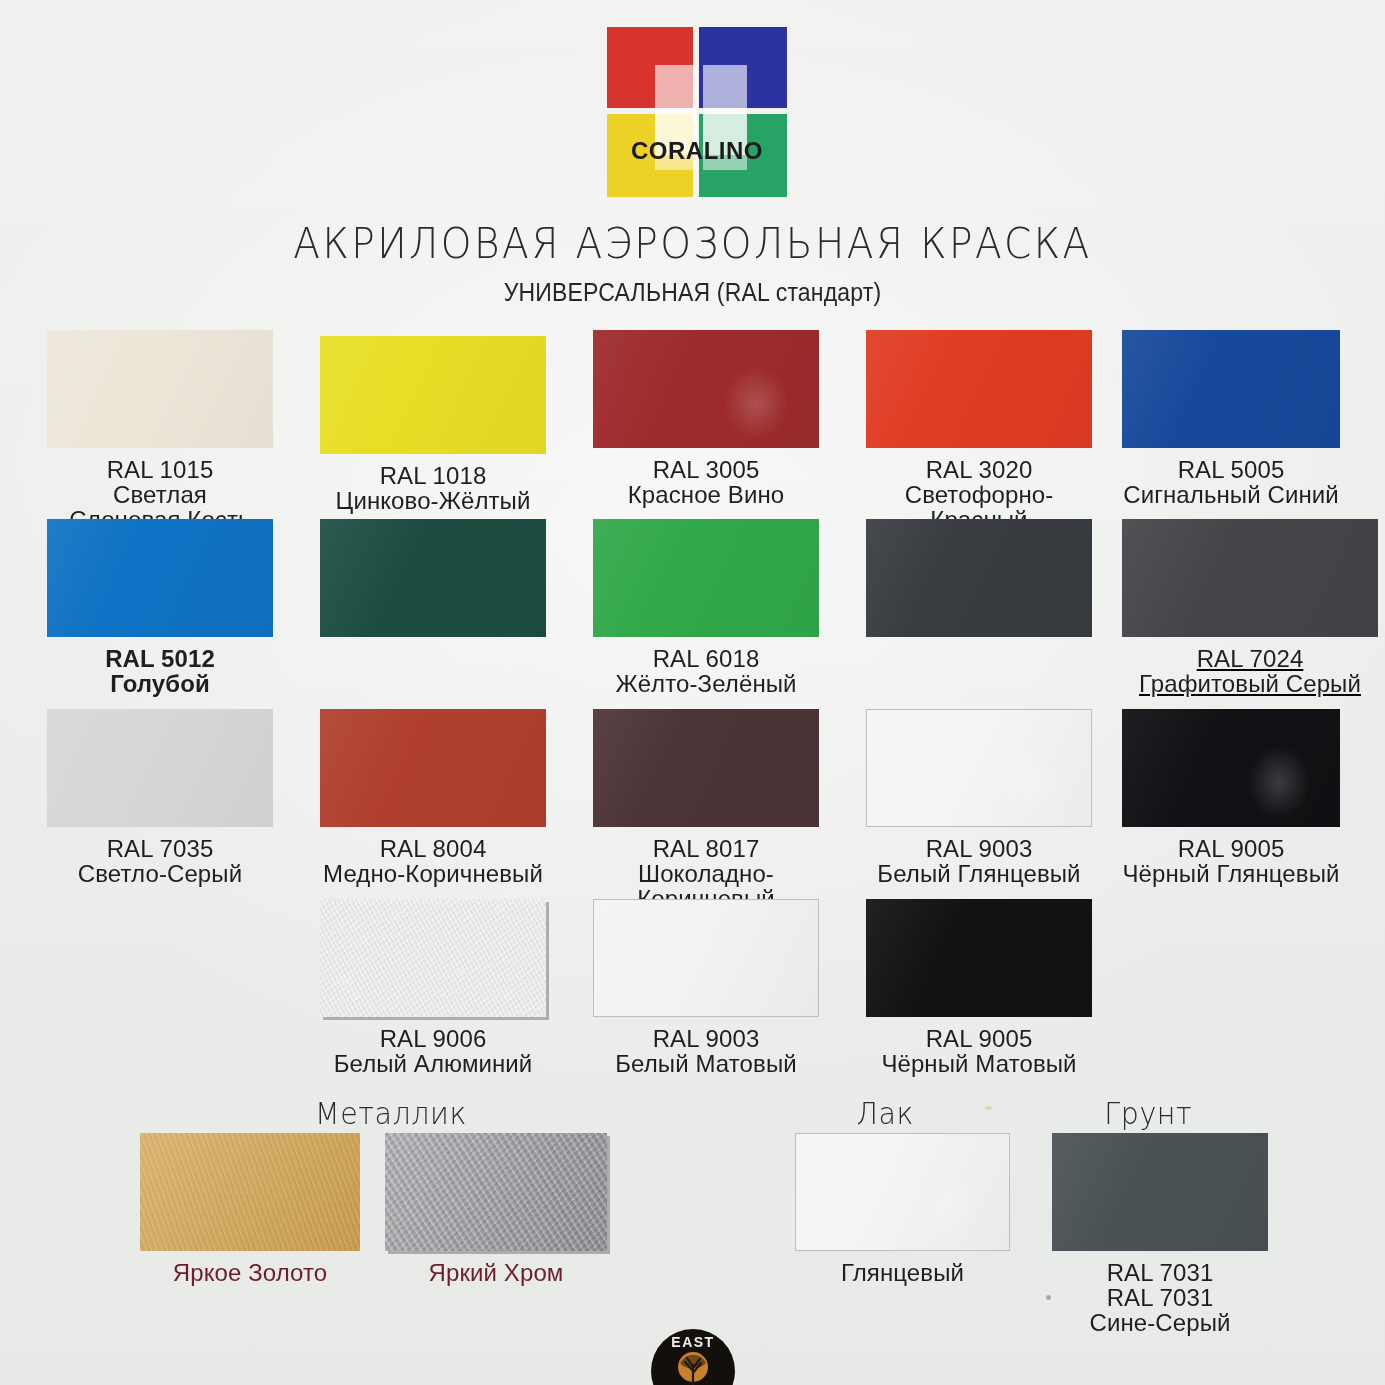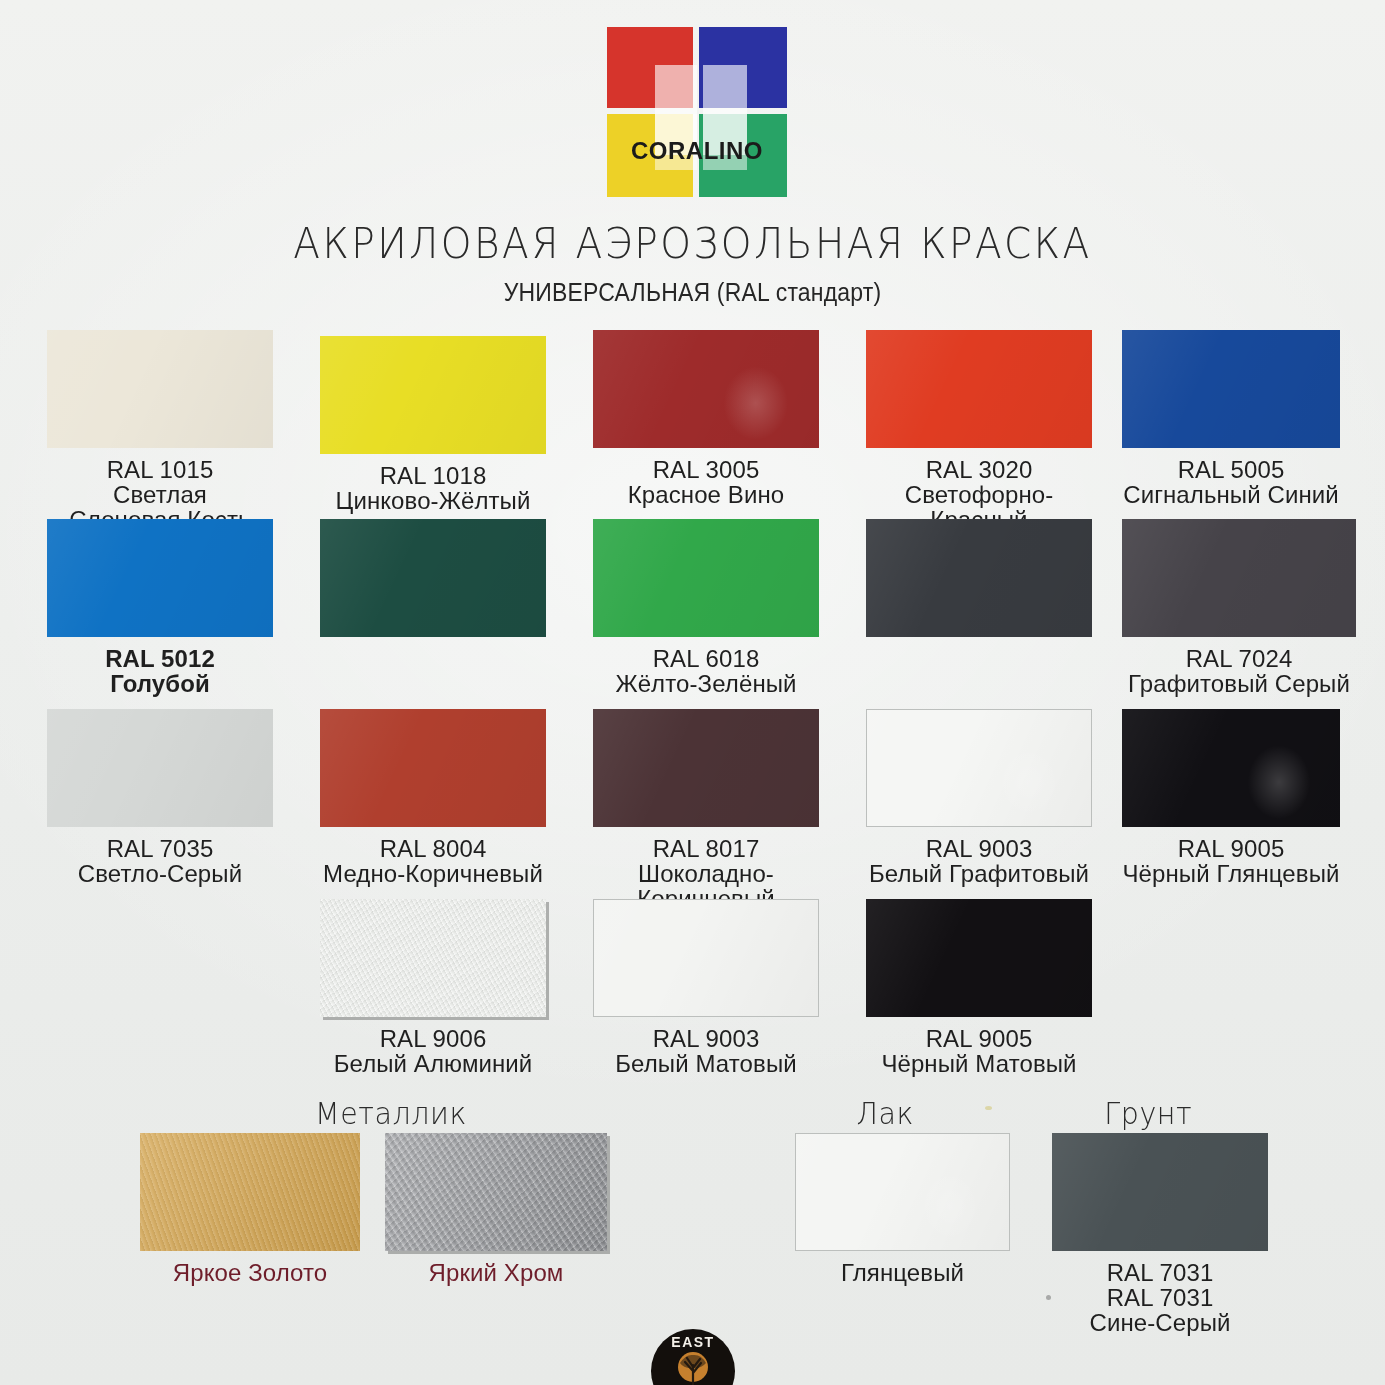--- a/index.html
+++ b/index.html
@@ -273,7 +273,7 @@
       <div class="cell" style="left:866px;top:519px;width:226px;">
         <div class="chip" style="background:#383b40;"></div>
       </div>
-      <div class="cell" style="left:1122px;top:519px;width:234px;">
+      <div class="cell" style="left:1122px;top:519px;width:256px;text-decoration:underline;">
         <div class="chip" style="background:#464349;"></div>
         <div class="caption">
           <span class="code">RAL 7024</span>

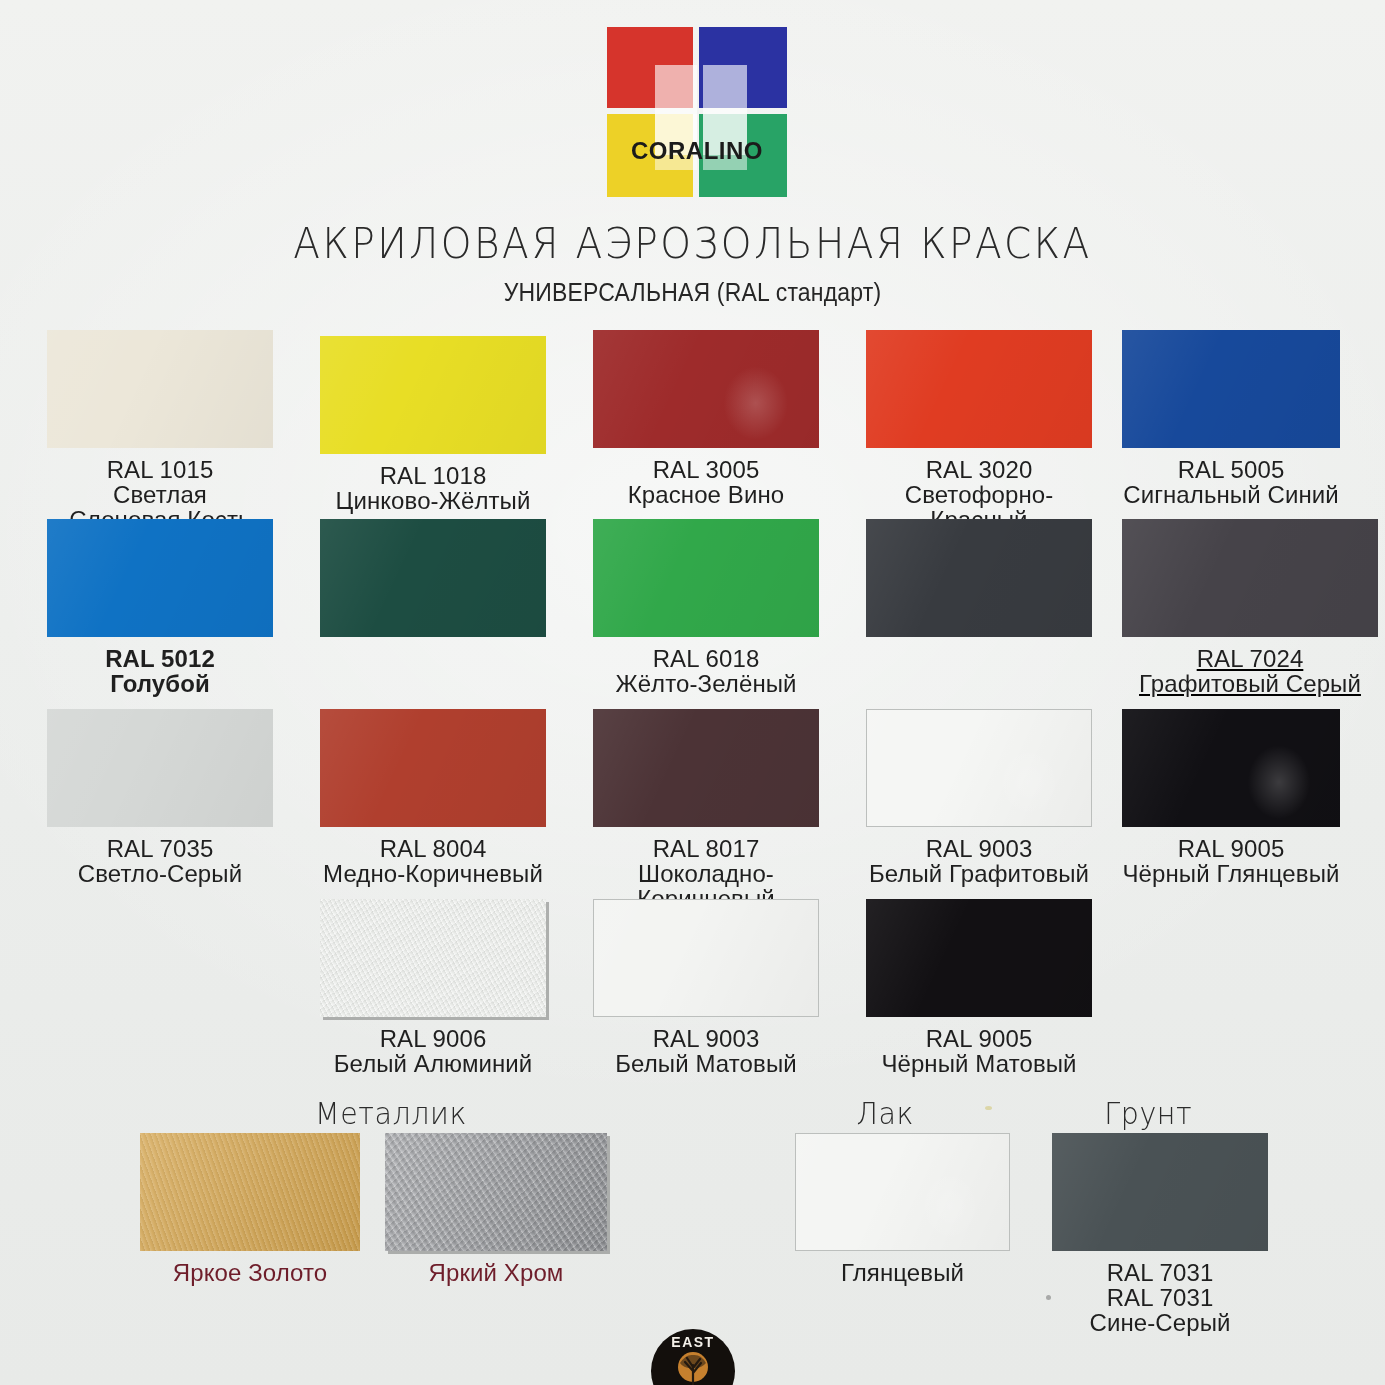--- a/index.html
+++ b/index.html
@@ -305,7 +305,7 @@
         <div class="chip bordered gloss" style="background:#f5f6f4;"></div>
         <div class="caption">
           <span class="code">RAL 9003</span>
-          <span class="nm">Белый Графитовый</span>
+          <span class="nm">Белый Глянцевый</span>
         </div>
       </div>
       <div class="cell" style="left:1122px;top:709px;width:218px;">

